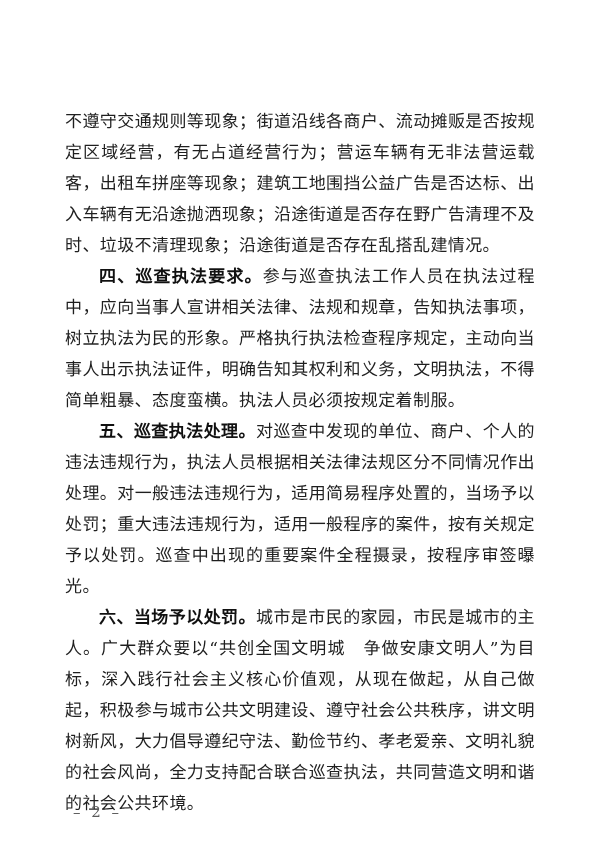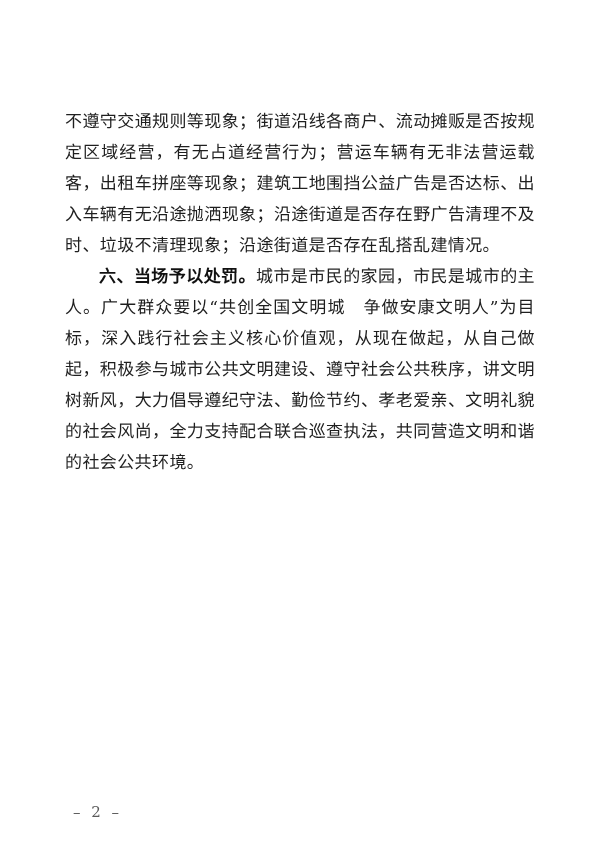--- a/index.html
+++ b/index.html
@@ -57,6 +57,7 @@
   <div class="doc-content">
 
   <p><span>不遵守交通规则等现象；街道沿线各商户、流动摊贩是否按规定区域经营，有无占道经营行为；营运车辆有无非法营运载客，出租车拼座等现象；建筑工地围挡公益广告是否达标、出入车辆有无沿途抛洒现象；沿途街道是否存在野广告清理不及时、垃圾不清理现象；沿途街道是否存在乱搭乱建情况。</span></p>
+      <p class="indented"><span class="para-label">四、巡查执法要求。</span><span>参与巡查执法工作人员在执法过程中，应向当事人宣讲相关法律、法规和规章，告知执法事项，树立执法为民的形象。严格执行执法检查程序规定，主动向当事人出示执法证件，明确告知其权利和义务，文明执法，不得简单粗暴、态度蛮横。执法人员必须按规定着制服。</span></p>
       <p class="indented"><span class="para-label">六、当场予以处罚。</span><span>城市是市民的家园，市民是城市的主人。广大群众要以“共创全国文明城　争做安康文明人”为目标，深入践行社会主义核心价值观，从现在做起，从自己做起，积极参与城市公共文明建设、遵守社会公共秩序，讲文明树新风，大力倡导遵纪守法、勤俭节约、孝老爱亲、文明礼貌的社会风尚，全力支持配合联合巡查执法，共同营造文明和谐的社会公共环境。</span></p>
     </div>
   <div class="page-footer">– 2 –</div>

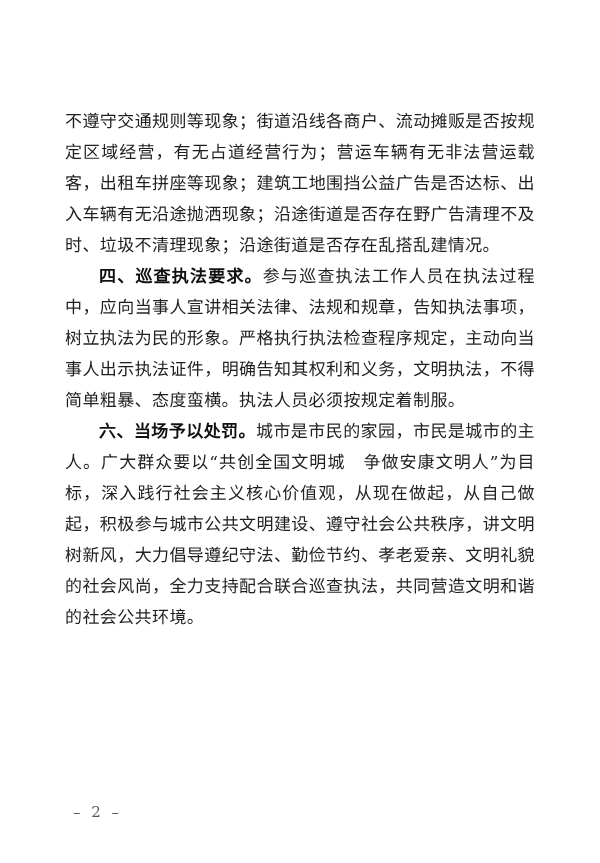--- a/index.html
+++ b/index.html
@@ -58,6 +58,7 @@
 
   <p><span>不遵守交通规则等现象；街道沿线各商户、流动摊贩是否按规定区域经营，有无占道经营行为；营运车辆有无非法营运载客，出租车拼座等现象；建筑工地围挡公益广告是否达标、出入车辆有无沿途抛洒现象；沿途街道是否存在野广告清理不及时、垃圾不清理现象；沿途街道是否存在乱搭乱建情况。</span></p>
       <p class="indented"><span class="para-label">四、巡查执法要求。</span><span>参与巡查执法工作人员在执法过程中，应向当事人宣讲相关法律、法规和规章，告知执法事项，树立执法为民的形象。严格执行执法检查程序规定，主动向当事人出示执法证件，明确告知其权利和义务，文明执法，不得简单粗暴、态度蛮横。执法人员必须按规定着制服。</span></p>
+      <p class="indented"><span class="para-label">五、巡查执法处理。</span><span>对巡查中发现的单位、商户、个人的违法违规行为，执法人员根据相关法律法规区分不同情况作出处理。对一般违法违规行为，适用简易程序处置的，当场予以处罚；重大违法违规行为，适用一般程序的案件，按有关规定予以处罚。巡查中出现的重要案件全程摄录，按程序审签曝光。</span></p>
       <p class="indented"><span class="para-label">六、当场予以处罚。</span><span>城市是市民的家园，市民是城市的主人。广大群众要以“共创全国文明城　争做安康文明人”为目标，深入践行社会主义核心价值观，从现在做起，从自己做起，积极参与城市公共文明建设、遵守社会公共秩序，讲文明树新风，大力倡导遵纪守法、勤俭节约、孝老爱亲、文明礼貌的社会风尚，全力支持配合联合巡查执法，共同营造文明和谐的社会公共环境。</span></p>
     </div>
   <div class="page-footer">– 2 –</div>

